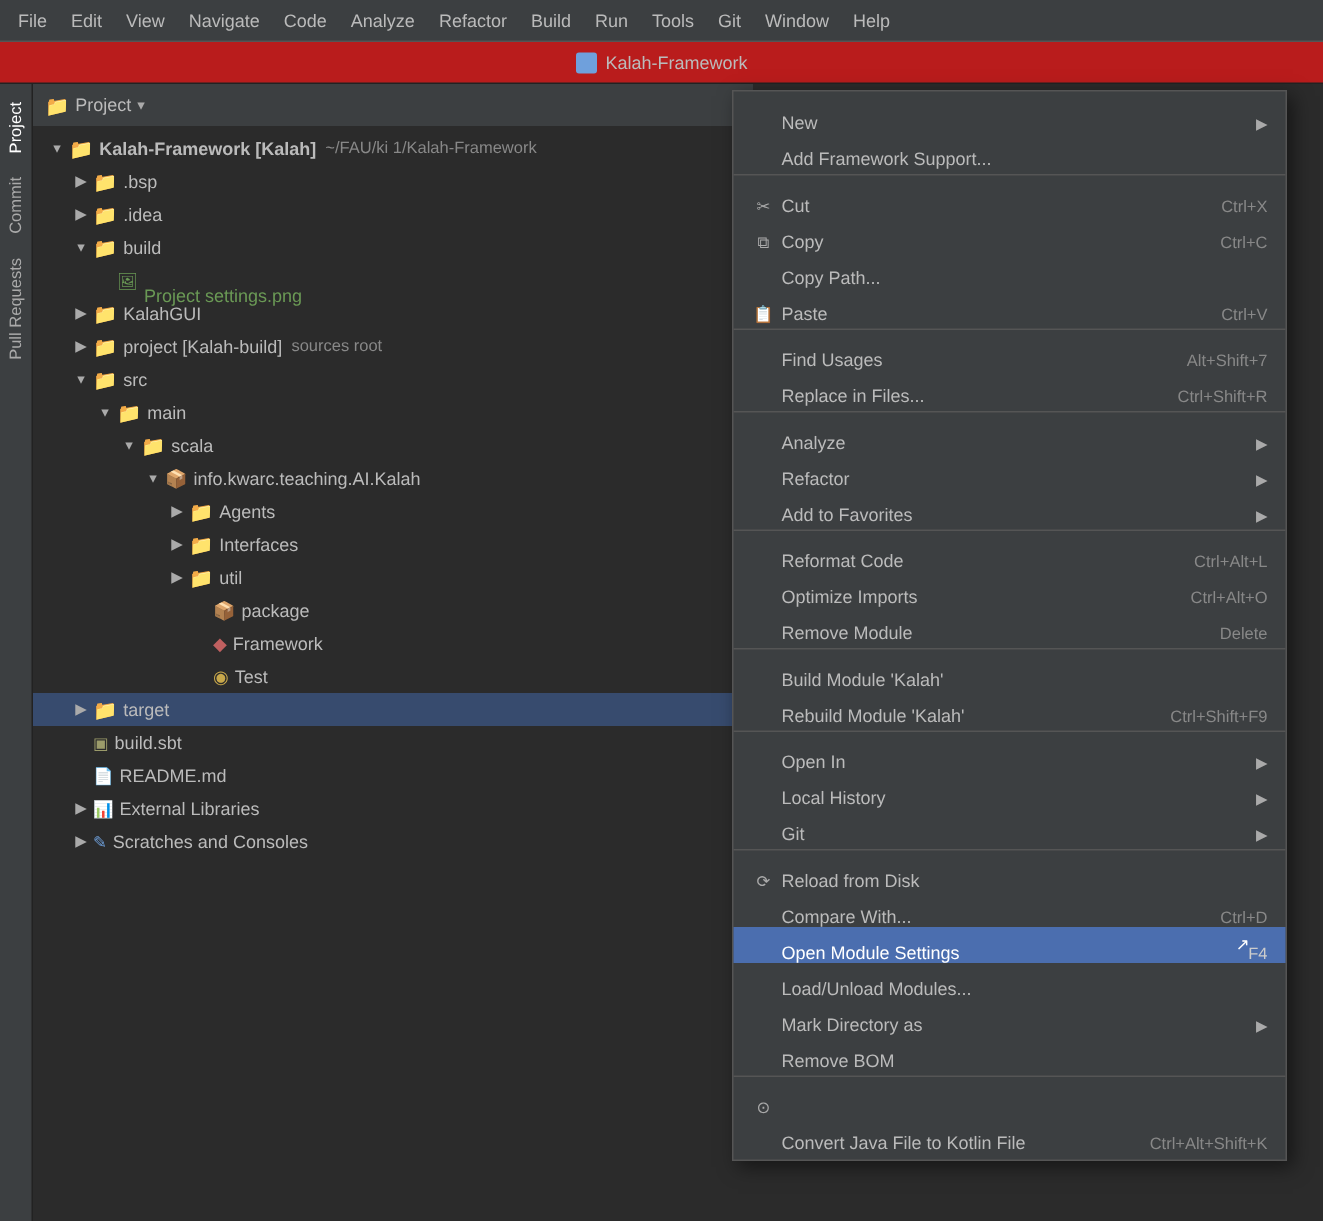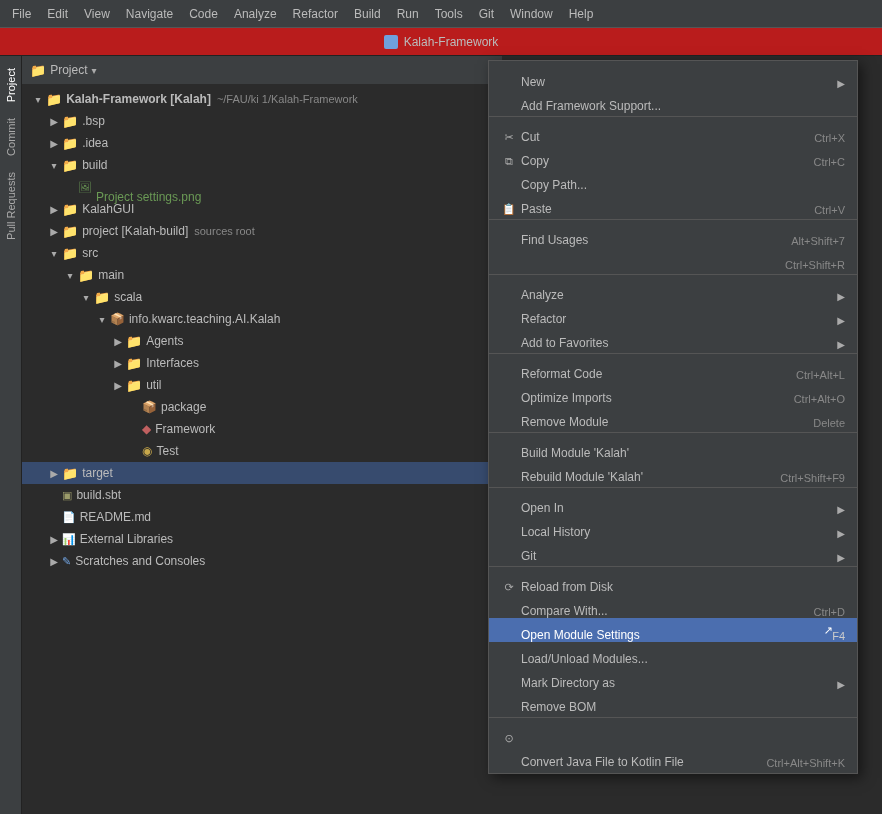--- a/index.html
+++ b/index.html
@@ -402,6 +402,7 @@
     </div>
     <div class="ctx-item">
       <span class="ctx-icon"></span>
+      <span class="ctx-label">Replace in Files...</span>
       <span class="ctx-shortcut">Ctrl+Shift+R</span>
     </div>
     <div class="ctx-separator"></div>

